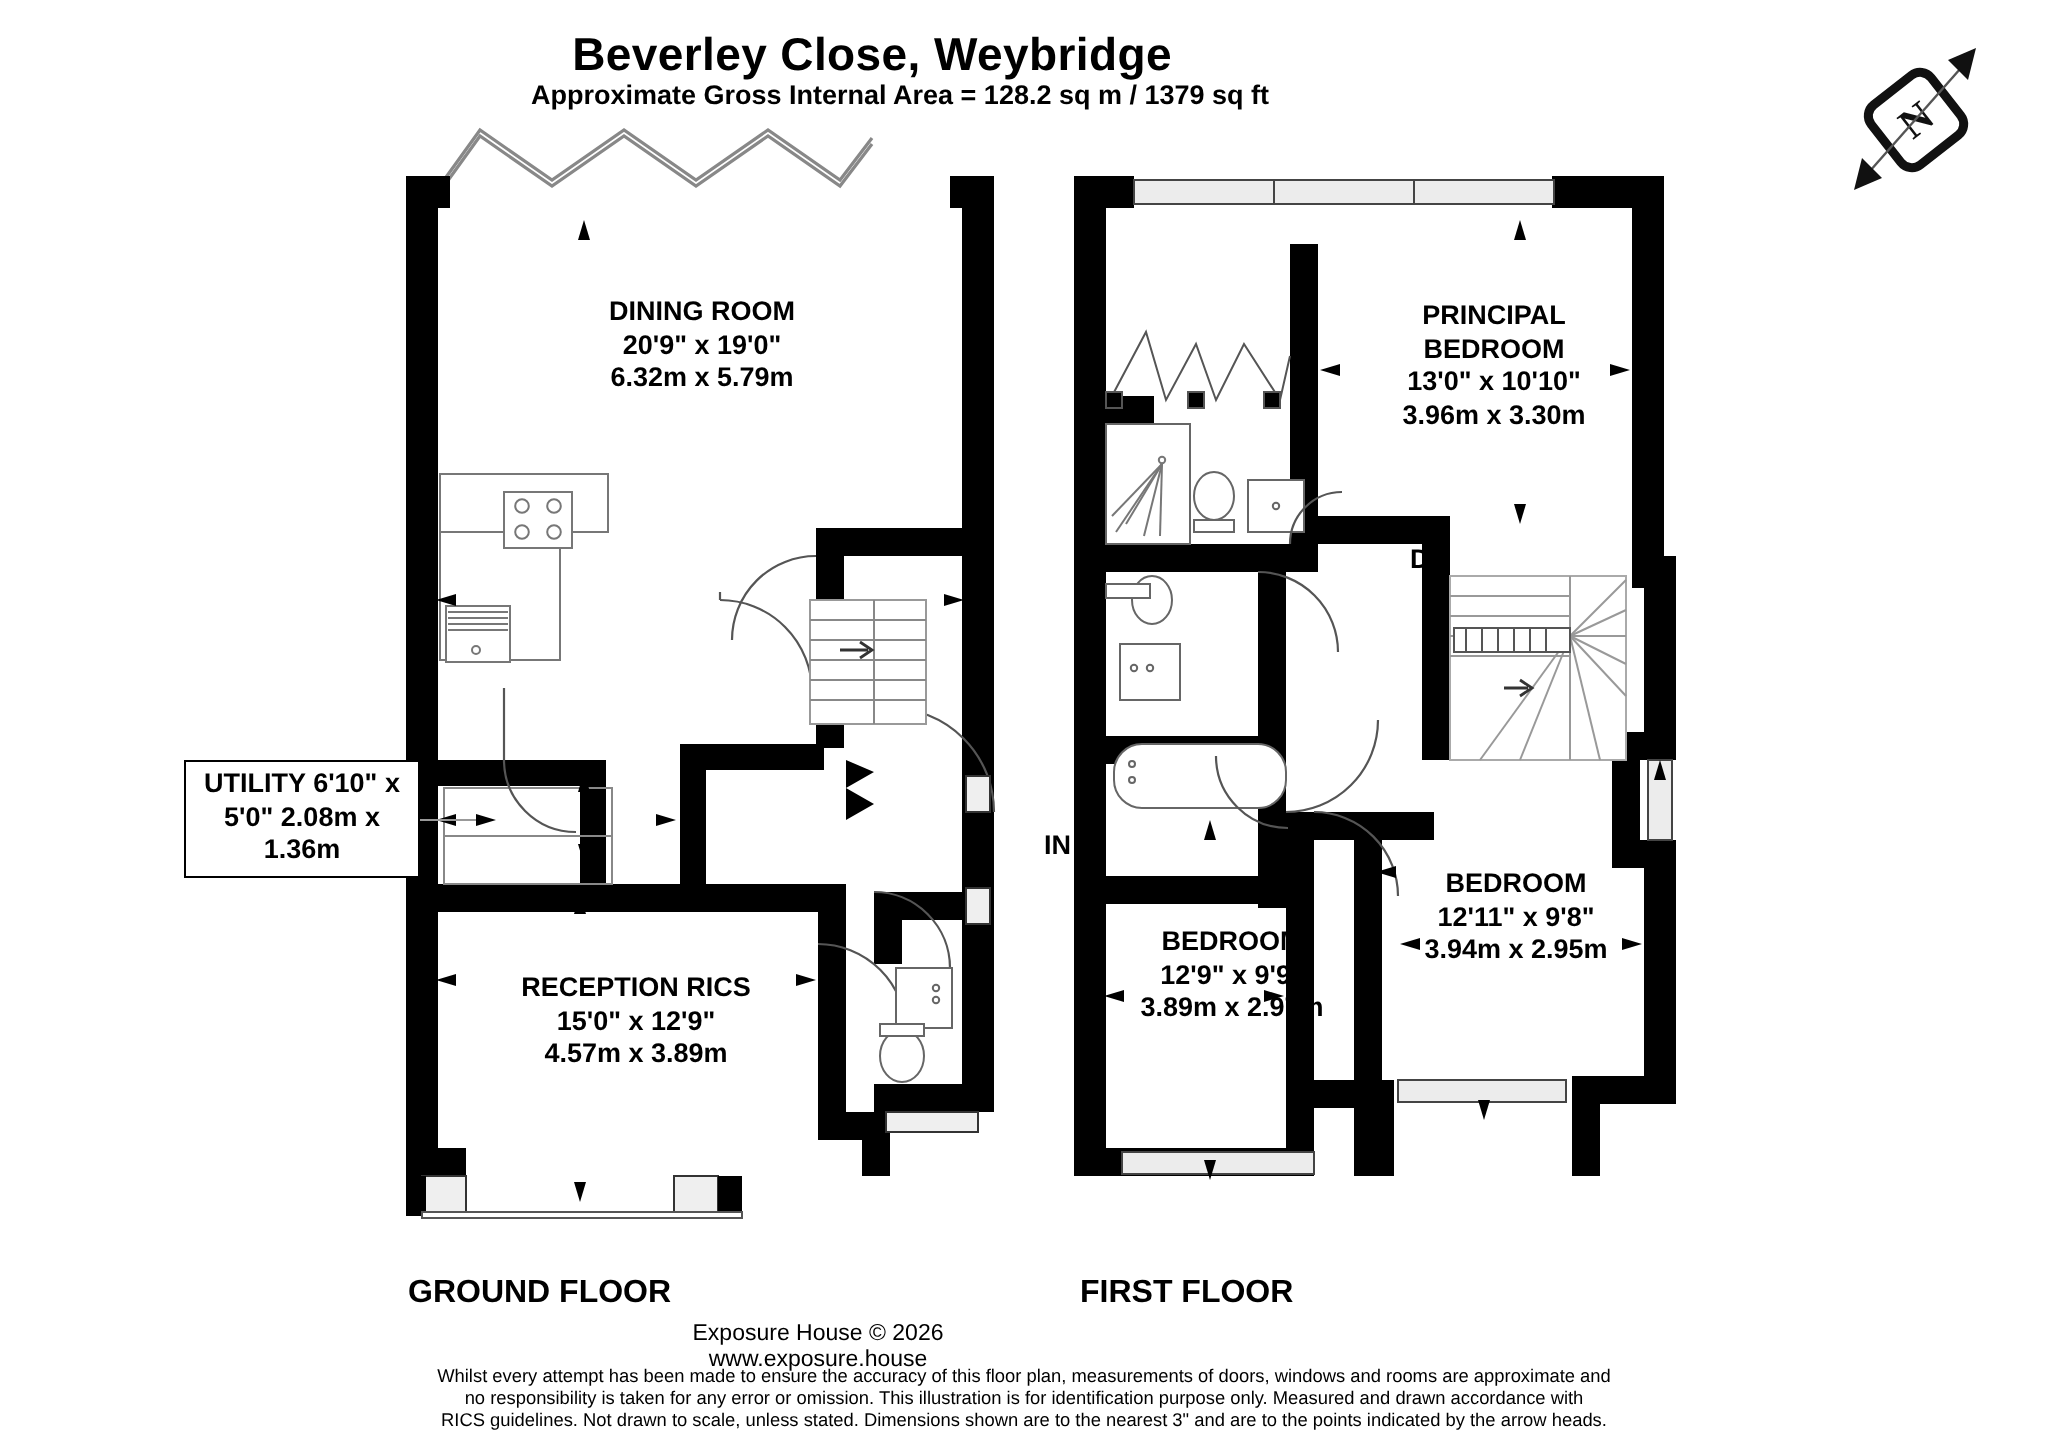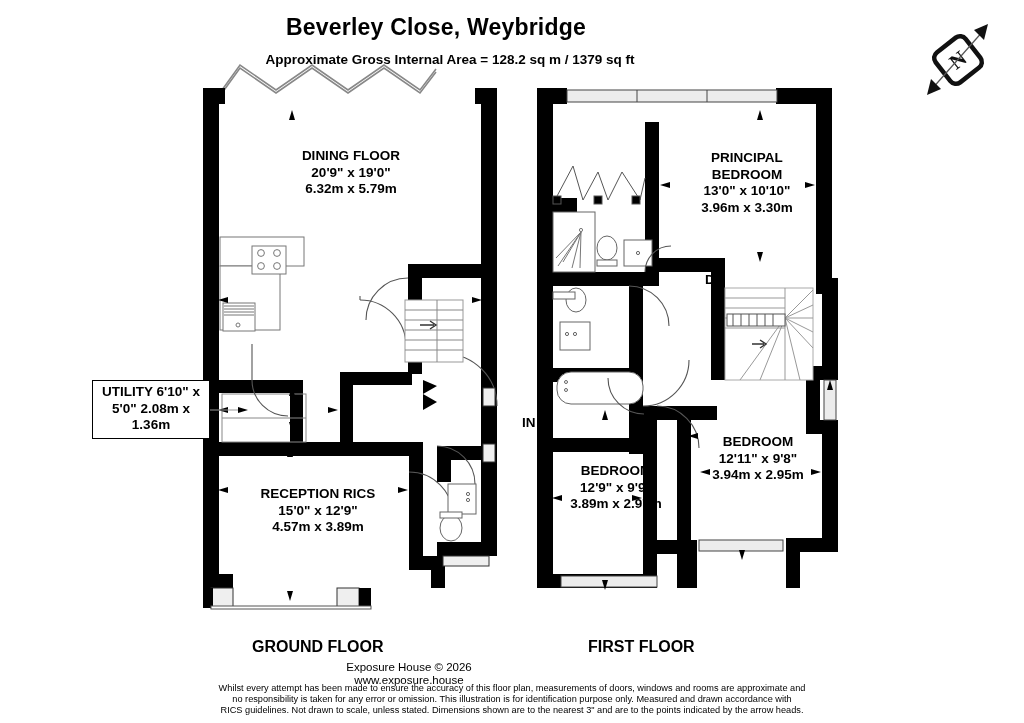--- a/index.html
+++ b/index.html
@@ -7,7 +7,7 @@
        font-family:"Liberation Sans", sans-serif;color:#000;}
   .title{position:absolute;left:0;top:14px;width:872px;text-align:center;
          font-size:23px;font-weight:bold;letter-spacing:.2px;}
-  .subtitle{position:absolute;left:0;top:52px;width:900px;text-align:center;
+  .subtitle{position:absolute;left:0;top:40px;width:900px;text-align:center;
             font-size:13.5px;font-weight:bold;}
   svg.plan{position:absolute;left:0;top:0;width:1024px;height:723px;}
   .rmlabel{position:absolute;text-align:center;font-size:13.5px;font-weight:bold;

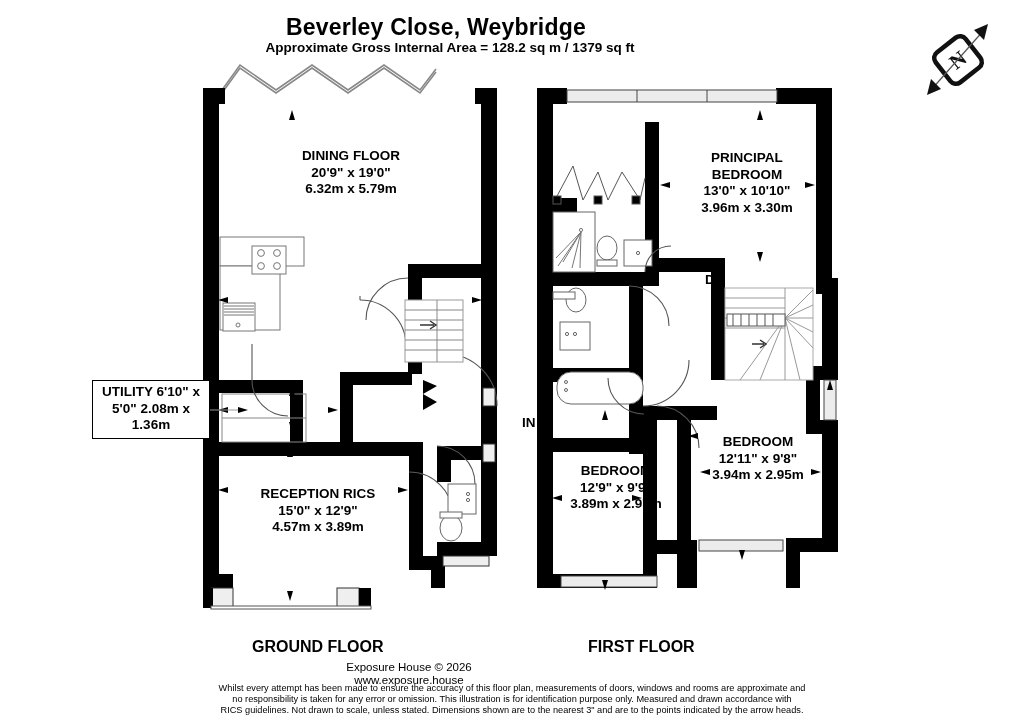--- a/index.html
+++ b/index.html
@@ -325,7 +325,7 @@
 </svg>
 
 <div class="rmlabel" style="left:258px;top:148px;width:186px;">
-  <span class="nm">DINING FLOOR</span>
+  <span class="nm">DINING ROOM</span>
   <span class="dim">20'9" x 19'0"</span>
   <span class="dim">6.32m x 5.79m</span>
 </div>

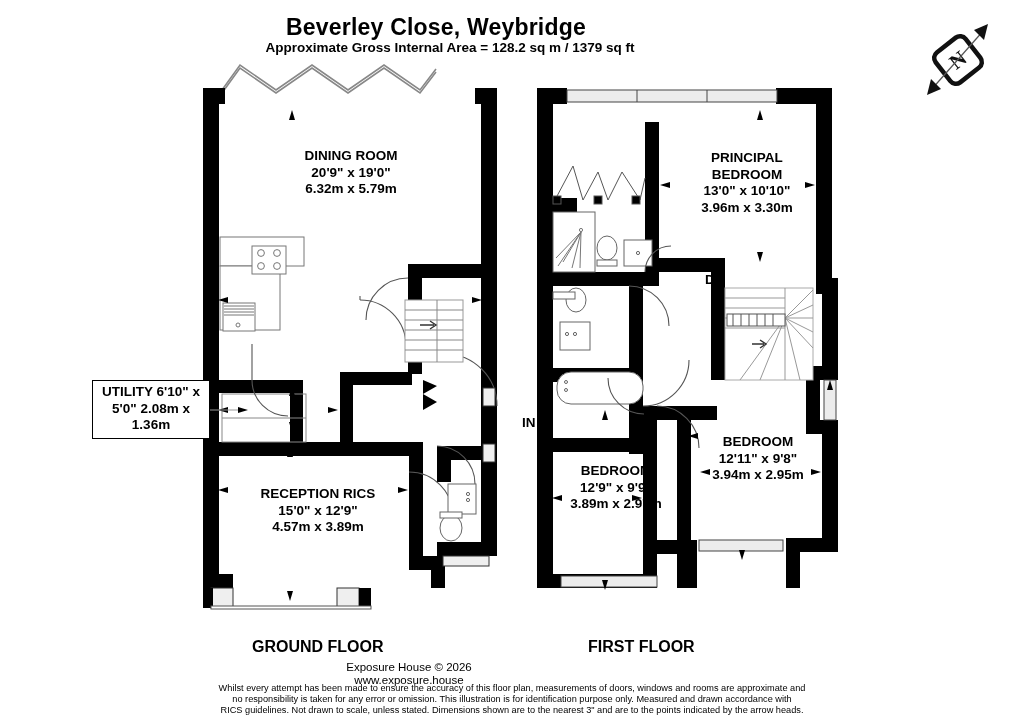--- a/index.html
+++ b/index.html
@@ -17,7 +17,7 @@
   .utilbox{position:absolute;left:92px;top:380px;width:112px;
            border:1px solid #000;background:#fff;padding:3px 2px 4px 2px;
            text-align:center;font-size:13.5px;font-weight:bold;line-height:16.5px;}
-  .floorlabel{position:absolute;font-size:16px;font-weight:bold;margin-left:48px;}
+  .floorlabel{position:absolute;font-size:16px;font-weight:bold;}
   .credit{position:absolute;left:0;width:818px;text-align:center;}
   .credit .c1{font-size:11.5px;}
   .credit .c2{font-size:11.5px;}

